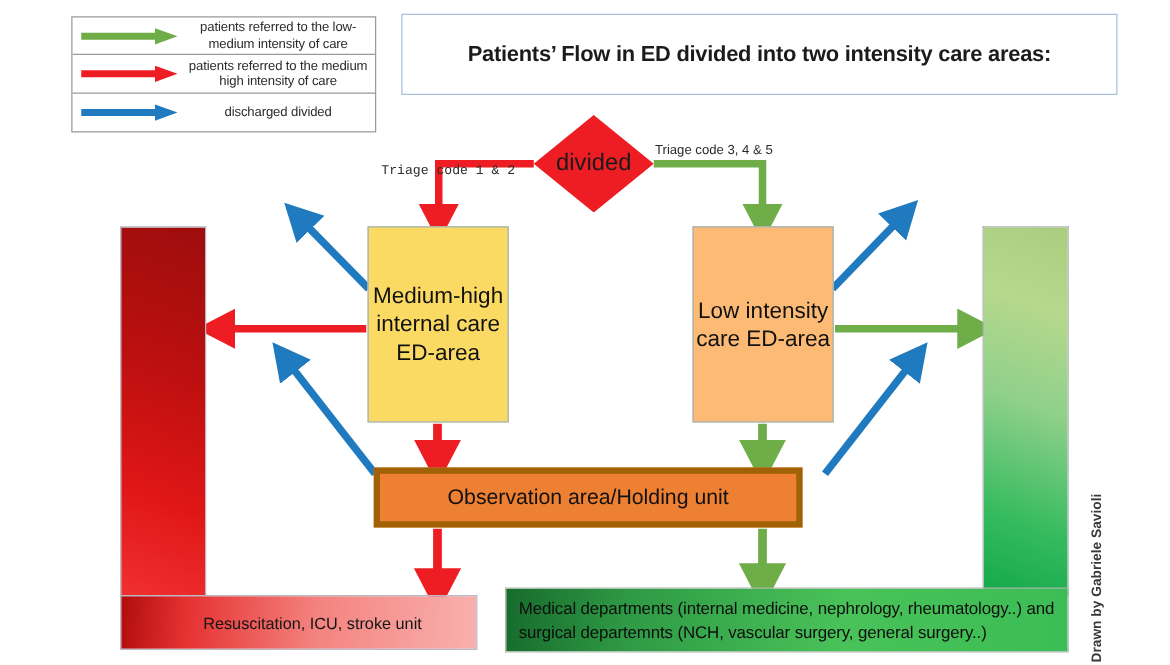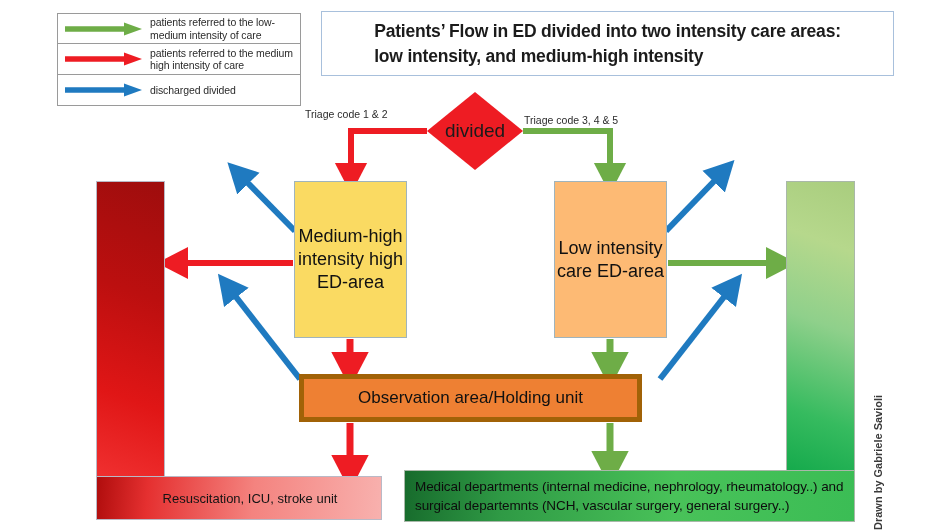--- a/index.html
+++ b/index.html
@@ -57,7 +57,7 @@
     flex: 1;
     font-size: 10.5px;
     color: #2b2b2b;
-    text-align: left;
+    text-align: center;
     line-height: 1.18;
     padding-right: 5px;
     letter-spacing: -0.1px;

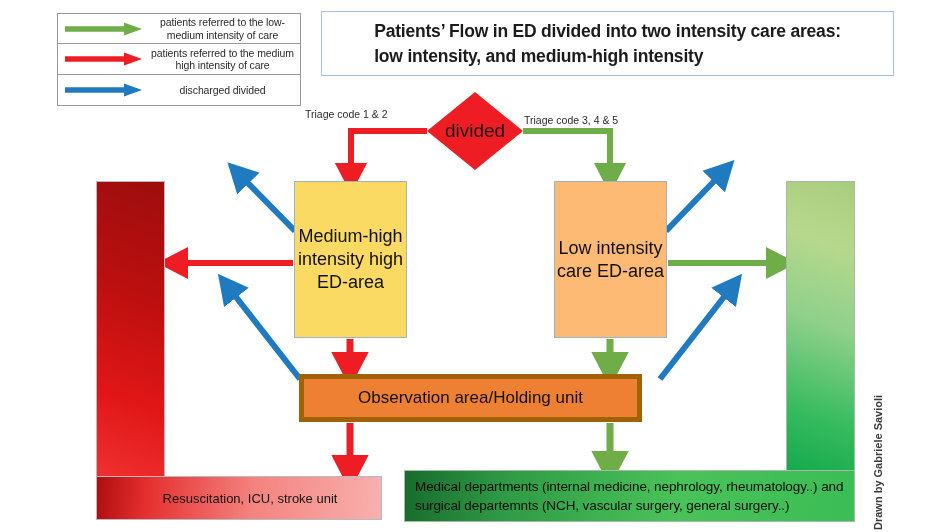--- a/index.html
+++ b/index.html
@@ -353,7 +353,6 @@
   <div class="title-box">
     <div class="title-text">
       <span>Patients’ Flow in ED divided into two intensity care areas:</span><br>
-      <span>low intensity, and medium-high intensity</span>
     </div>
   </div>
 

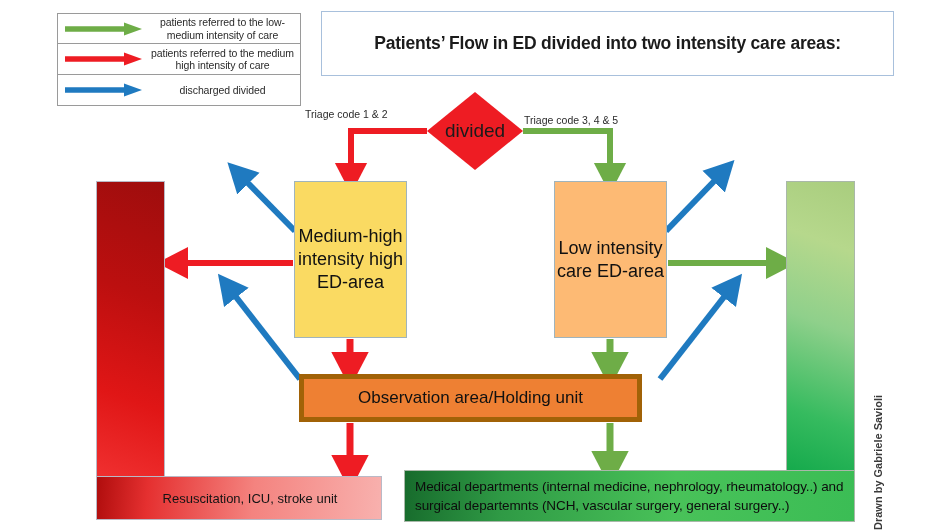--- a/index.html
+++ b/index.html
@@ -132,7 +132,7 @@
     white-space: nowrap;
     z-index: 6;
   }
-  #label-left-code { left: 305px; top: 108px; }
+  #label-left-code { left: 305px; top: 131px; font-family: Liberation Mono, monospace; }
   #label-right-code { left: 524px; top: 114px; }
 
   .box-medium {

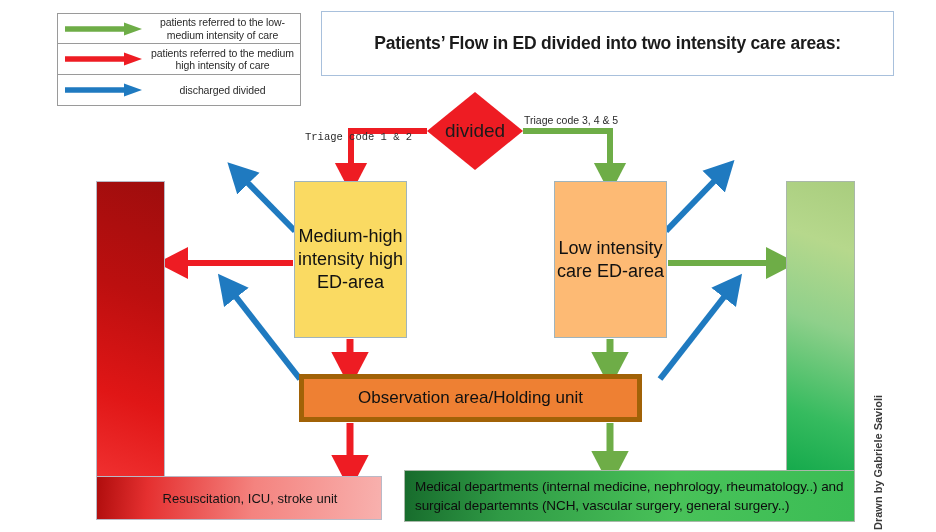--- a/index.html
+++ b/index.html
@@ -375,7 +375,7 @@
   <div class="edge-label" id="label-right-code">Triage code 3, 4 &amp; 5</div>
 
   <div class="node box-medium">
-    <span>Medium-high intensity high ED-area</span>
+    <span>Medium-high internal care ED-area</span>
   </div>
 
   <div class="node box-low">

